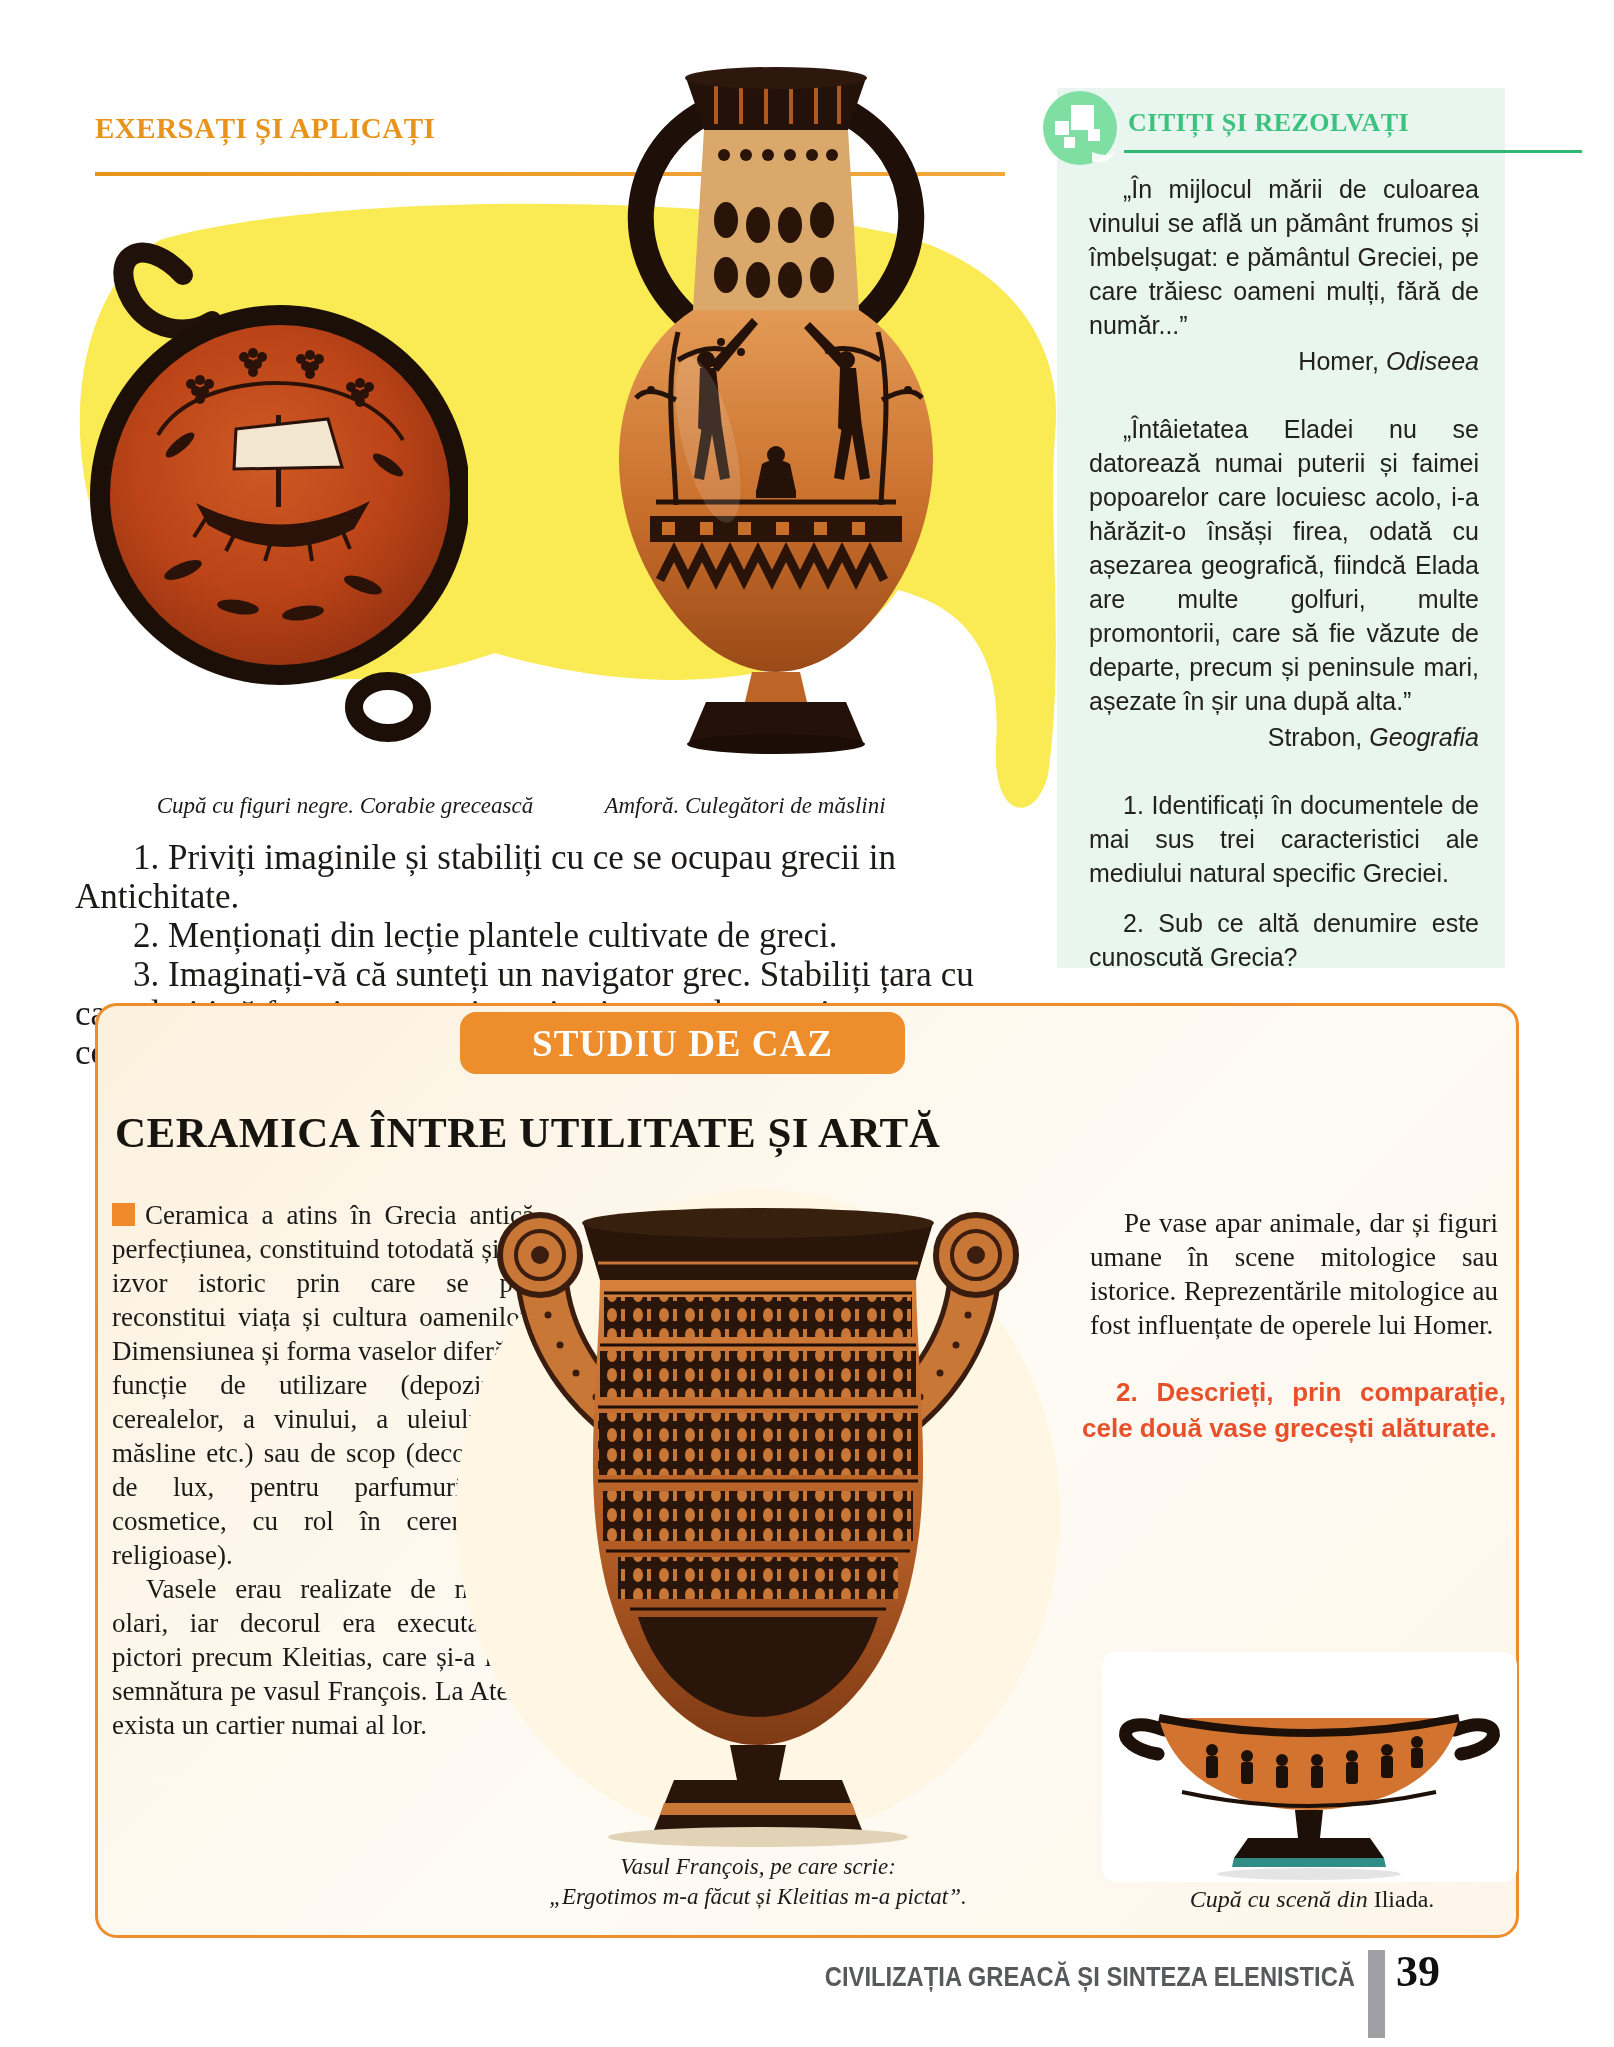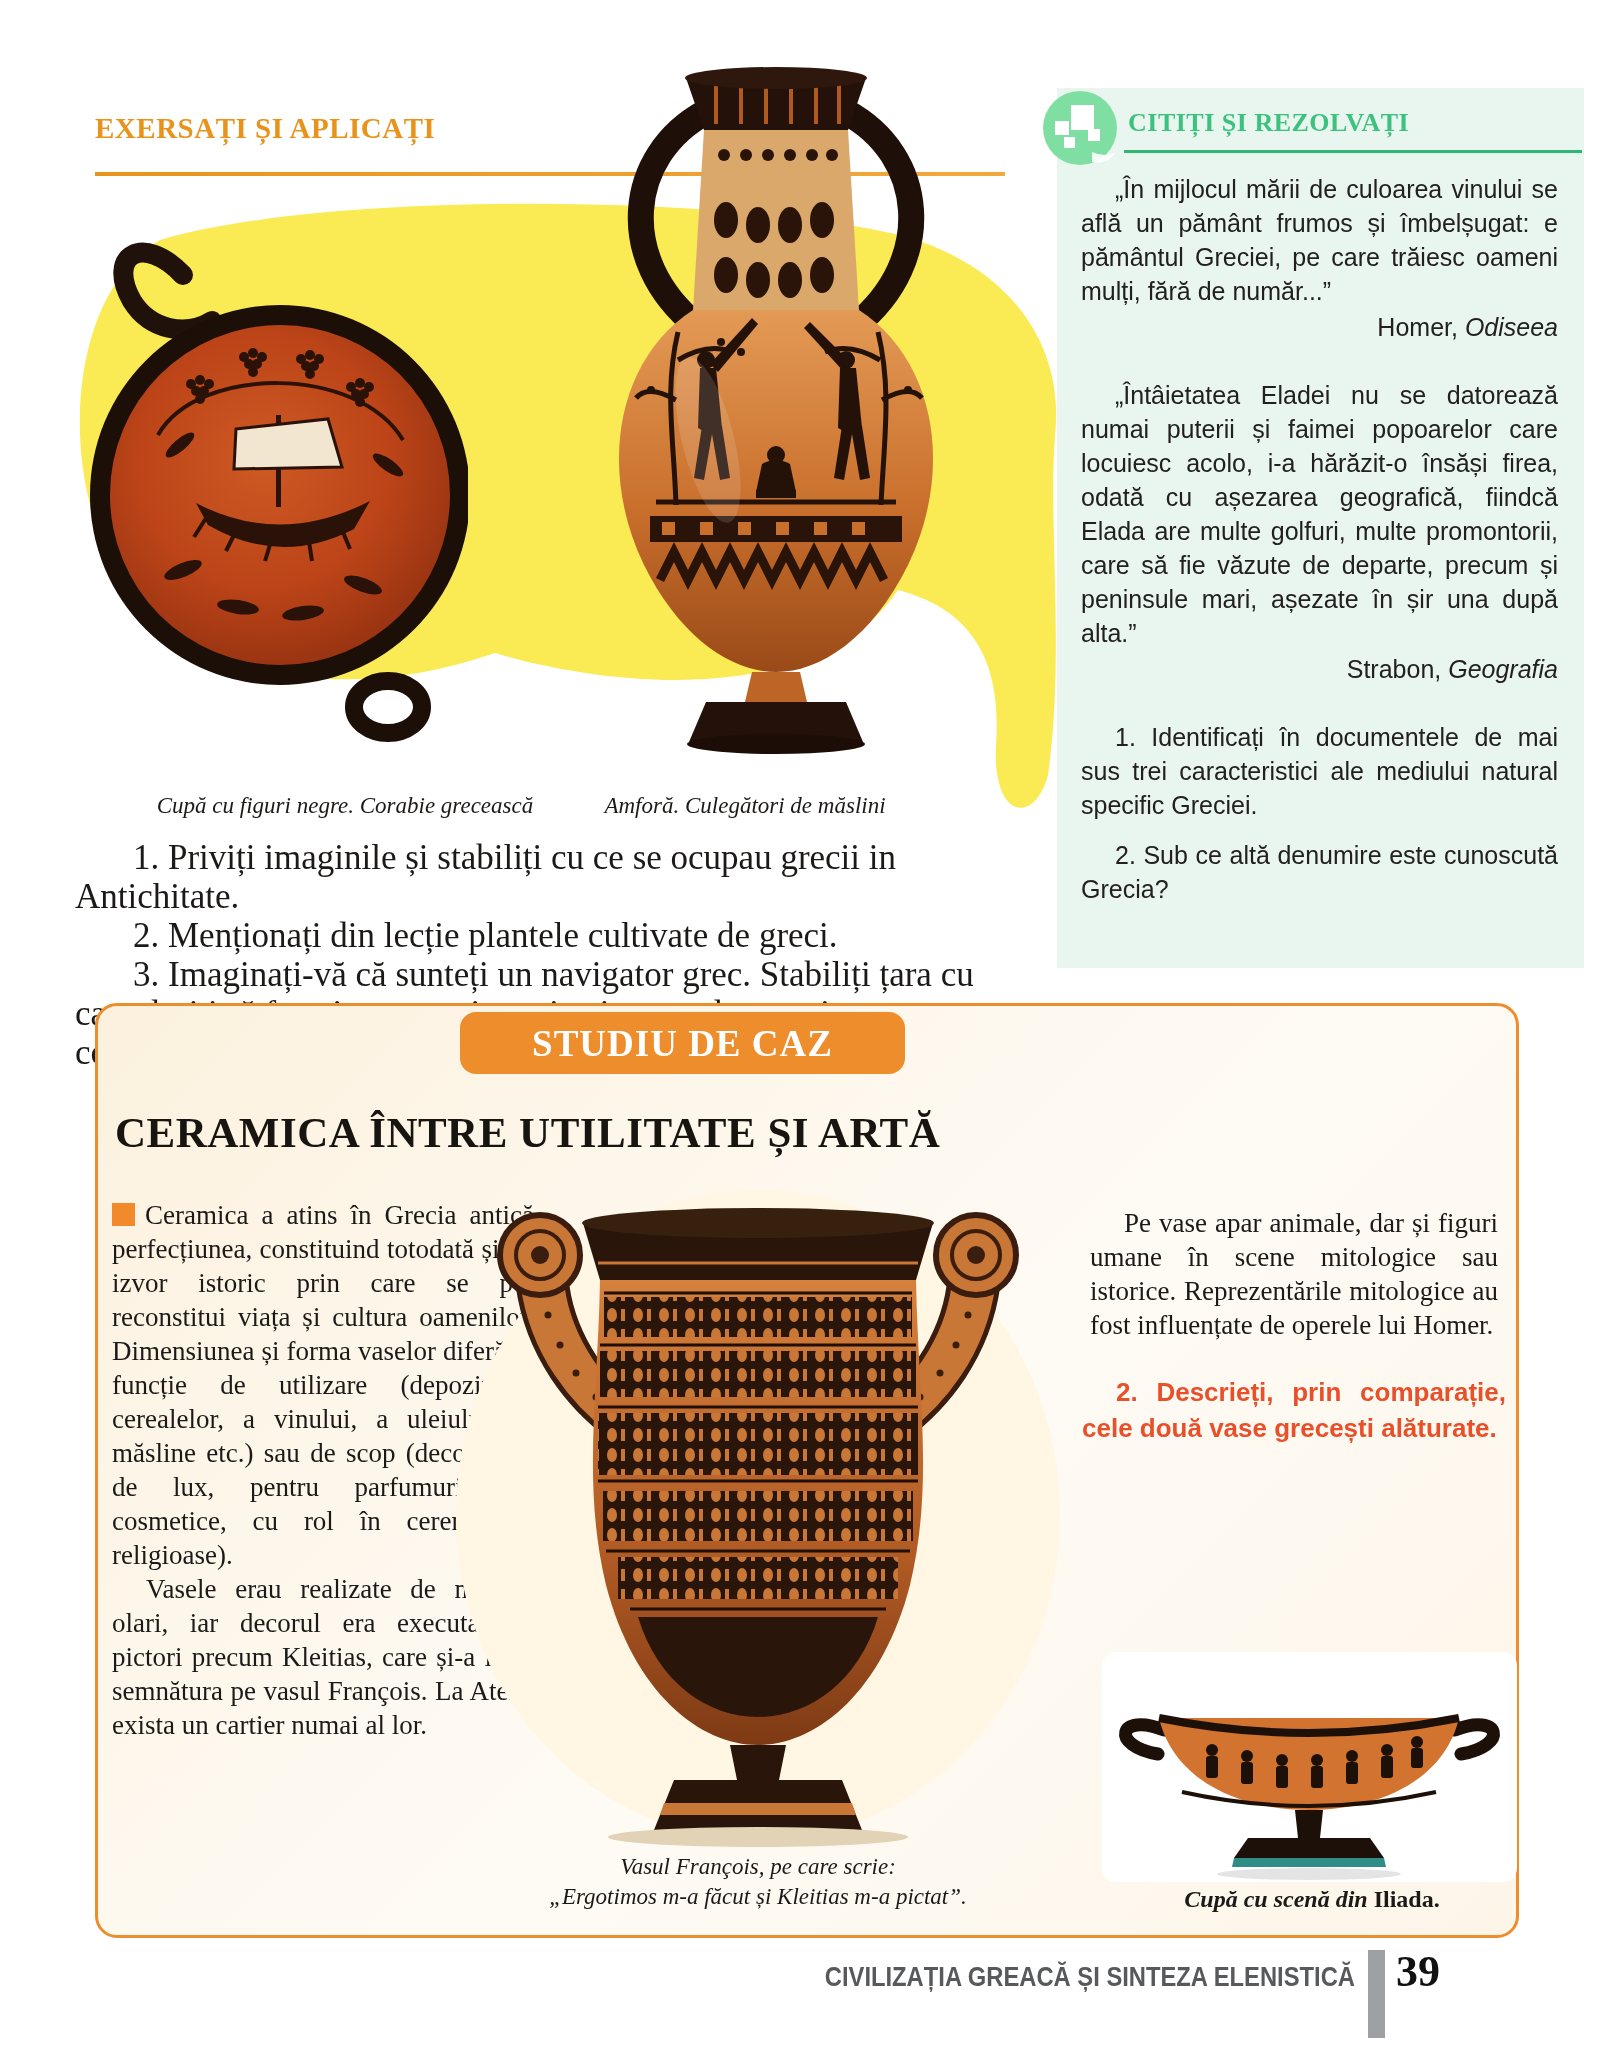--- a/index.html
+++ b/index.html
@@ -17,8 +17,8 @@
   .amphora{left:556px;top:60px;z-index:3;}
 
   
-  .green-panel{left:1057px;top:88px;width:527px;height:880px;background:#E9F6EF;z-index:2;
-               box-sizing:border-box;padding:84px 26px 10px 24px;
+  .green-panel{left:1057px;top:88px;width:448px;height:880px;background:#E9F6EF;z-index:2;
+               box-sizing:border-box;padding:84px 26px 10px 32px;
                font-family:"Liberation Sans",sans-serif;font-size:25px;line-height:34px;color:#232020;}
   .gp-badge{left:1040px;top:88px;width:80px;height:80px;z-index:4;}
   .gp-title{left:1128px;top:108px;font-size:26px;font-weight:bold;color:#3CC27E;font-family:"Liberation Serif",serif;letter-spacing:.5px;z-index:4;}

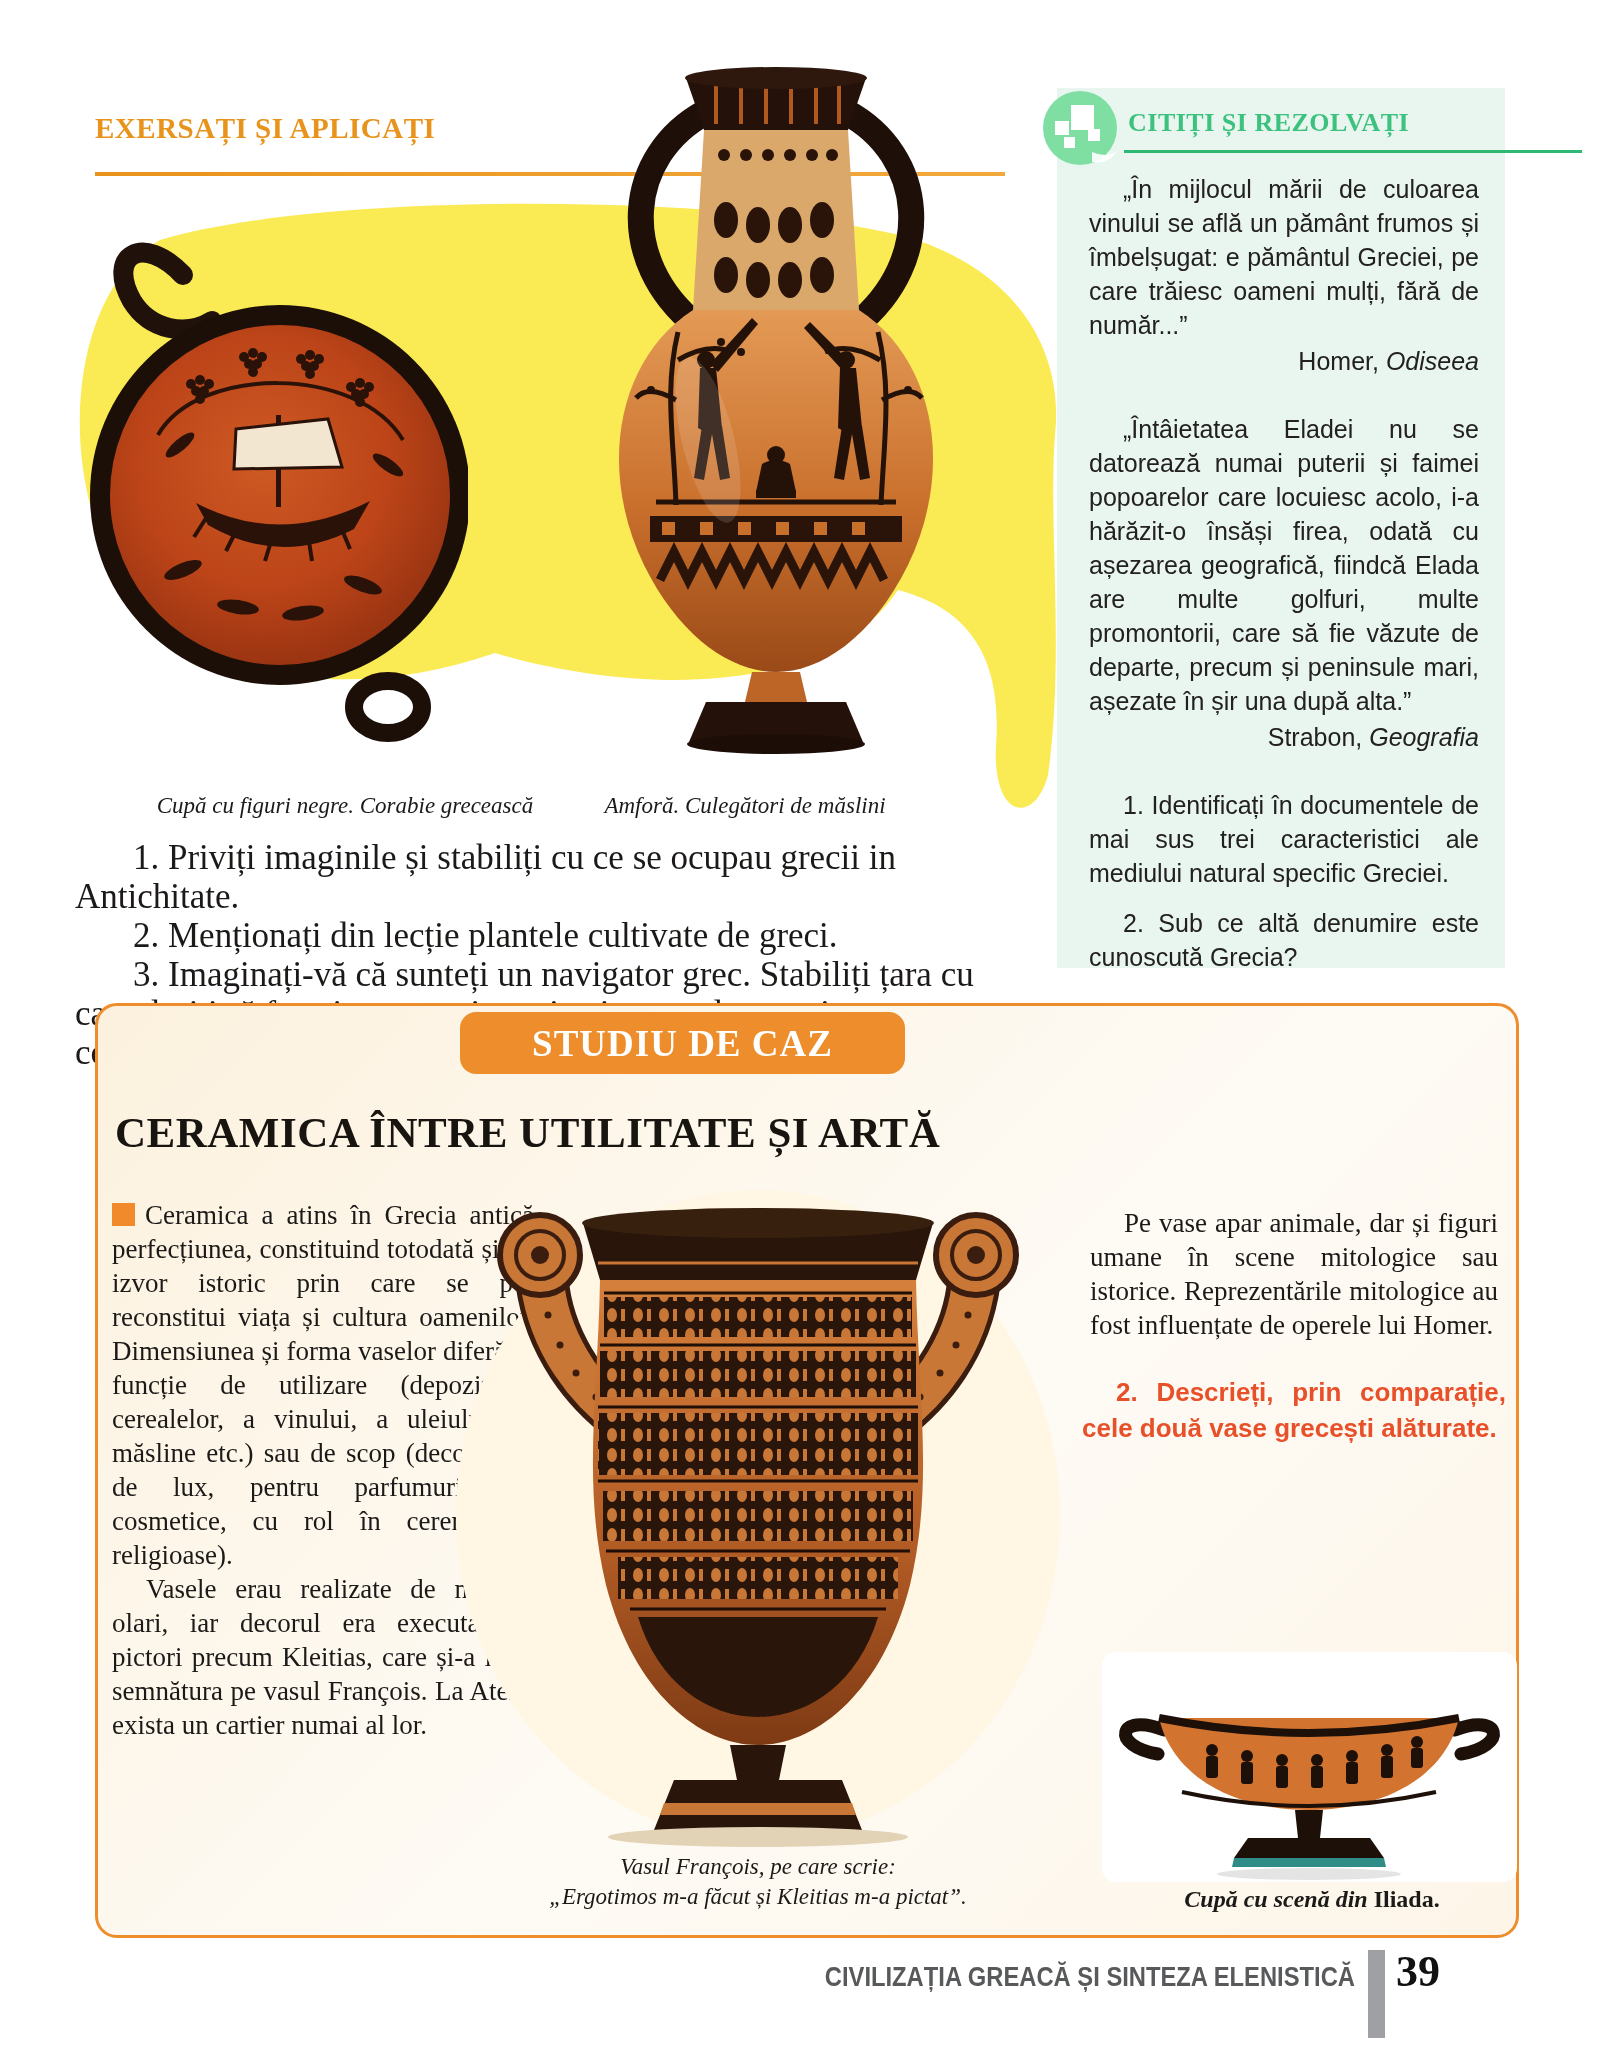--- a/index.html
+++ b/index.html
@@ -60,7 +60,7 @@
   .fvase{left:448px;top:1185px;z-index:3;}
   .cap-vase{left:448px;top:1852px;width:620px;text-align:center;font-style:italic;font-size:23px;line-height:30px;z-index:4;}
   .cup{left:1102px;top:1652px;z-index:3;}
-  .cap-cup{left:1092px;top:1886px;width:440px;text-align:center;font-size:24px;z-index:4;font-weight:bold;}
+  .cap-cup{left:1092px;top:1886px;width:440px;text-align:center;font-size:24px;z-index:4;}
   .cap-cup .it{font-style:italic;}
 
   

